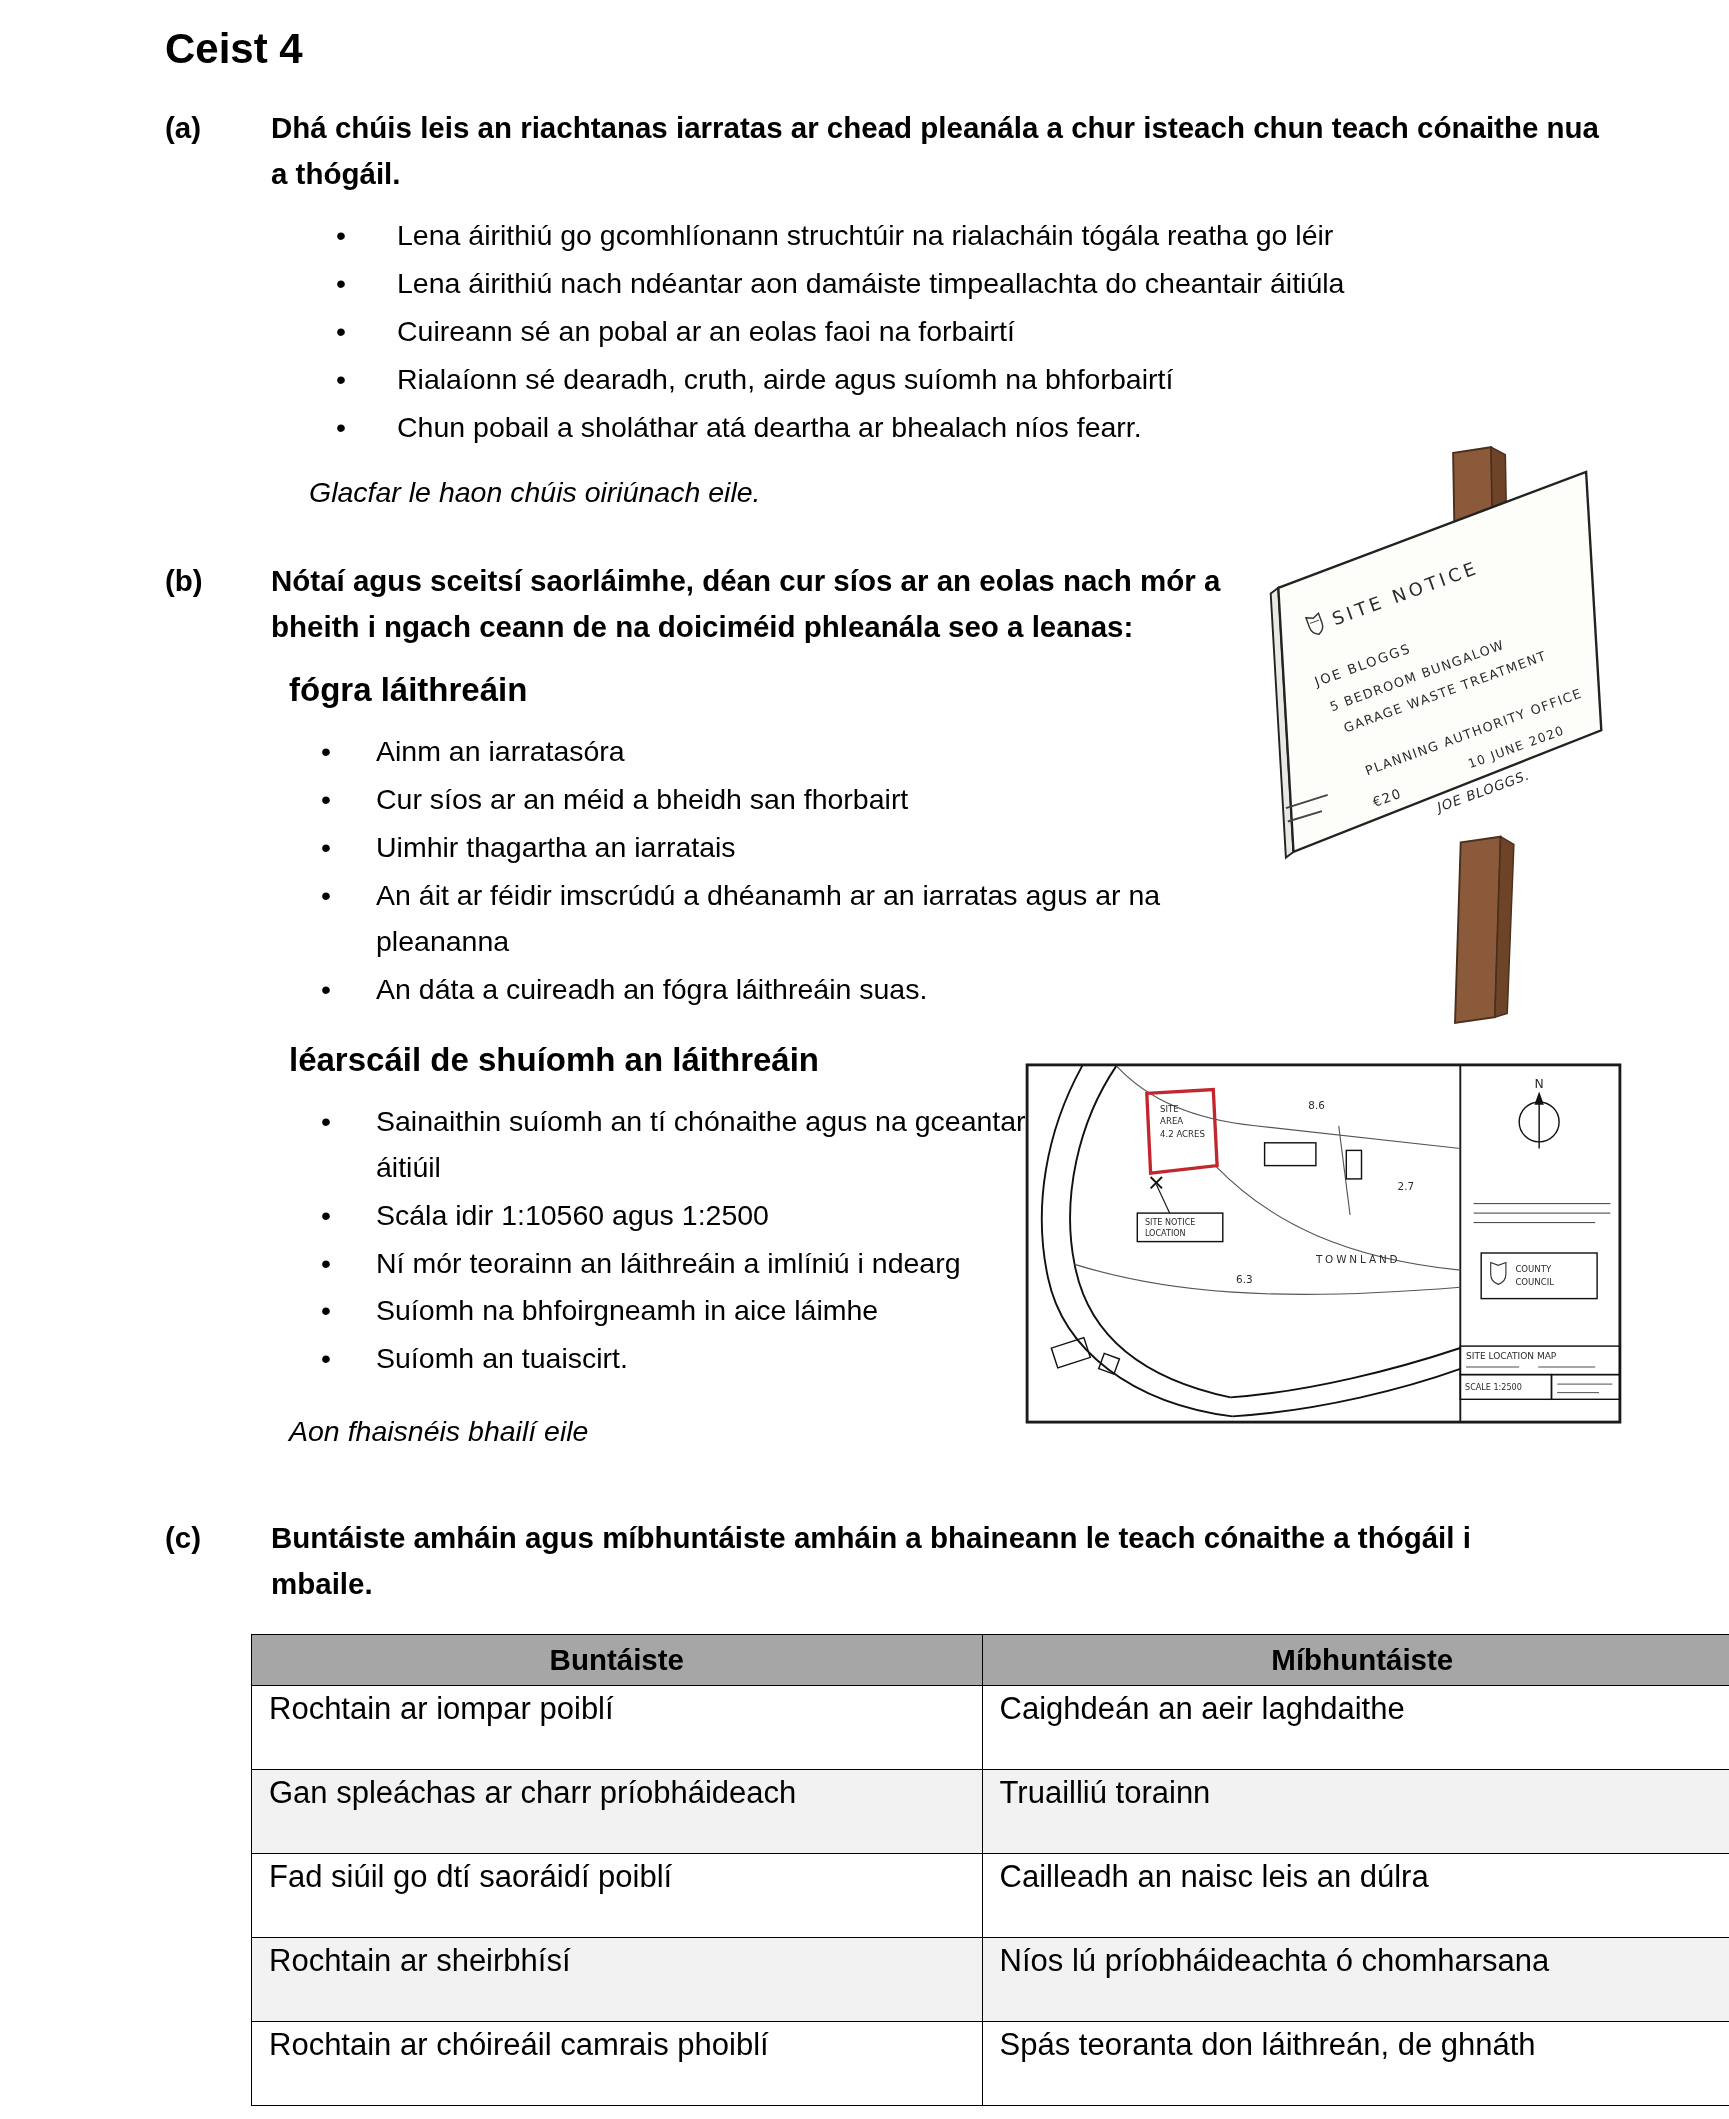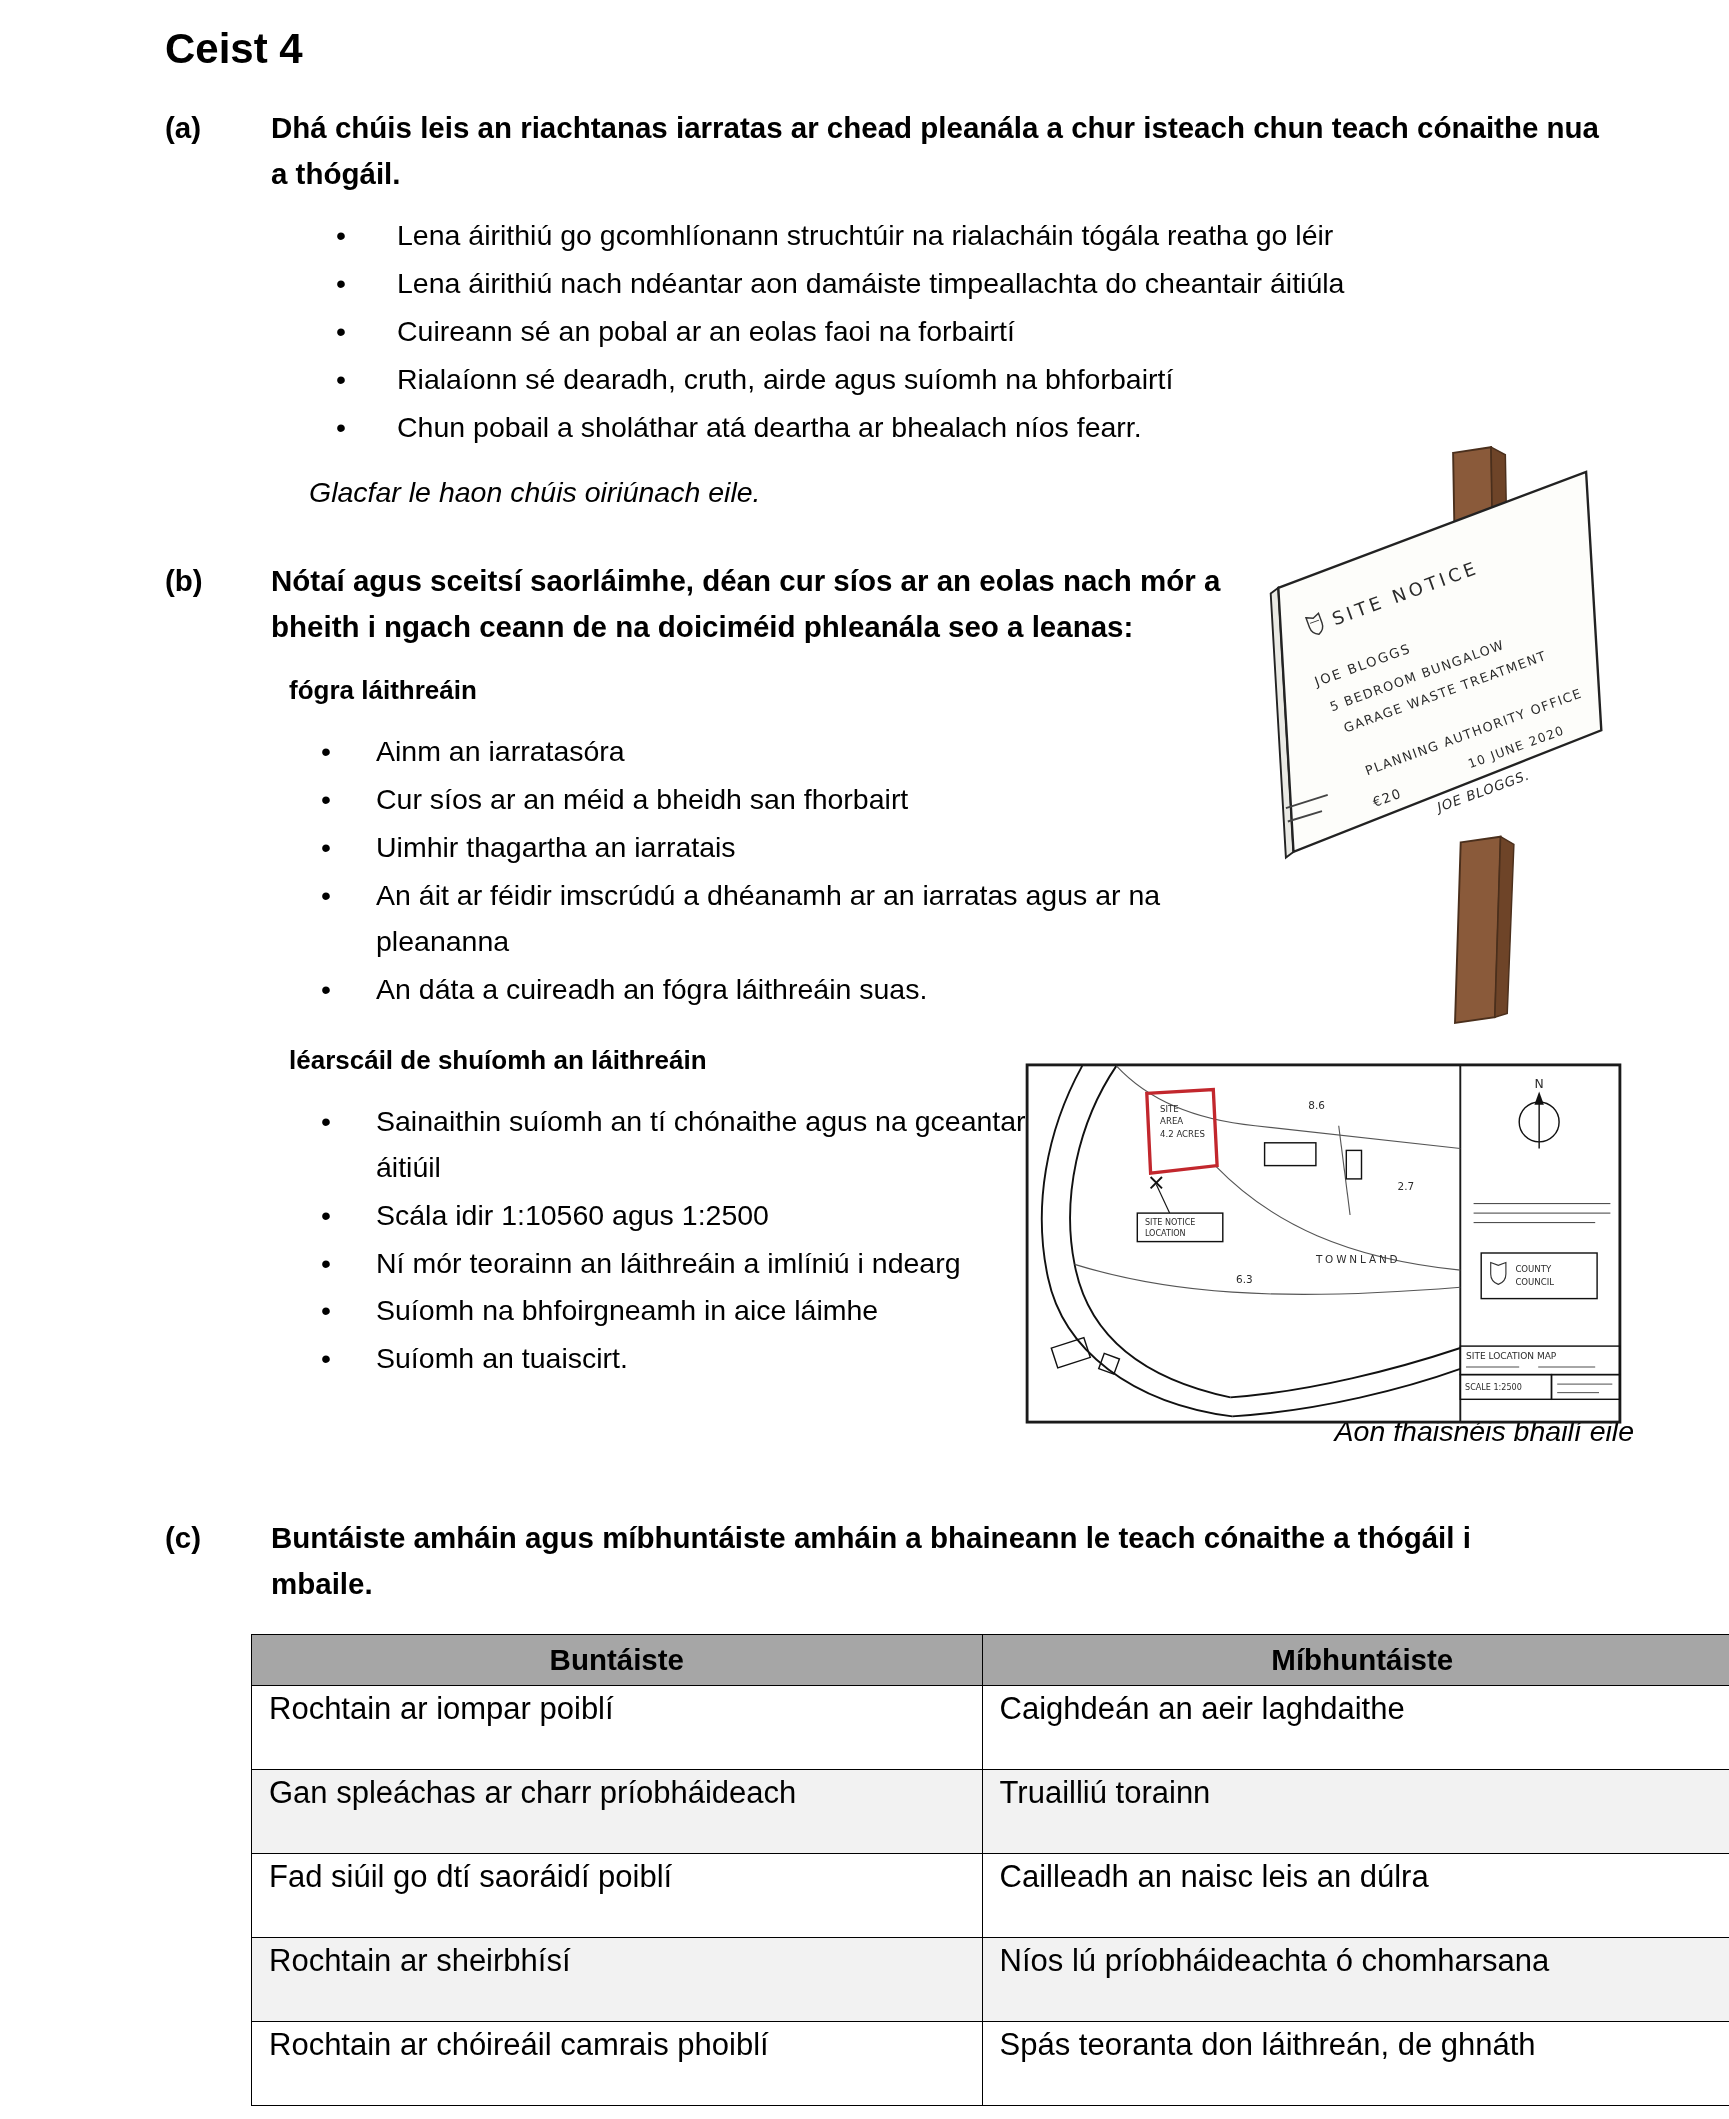--- a/index.html
+++ b/index.html
@@ -32,7 +32,7 @@
   .bullets-sub2 li { max-width:652px; }
   .note-italic { font-style:italic; font-size:28.5px; line-height:46px; }
   .note-a { margin:19px 0 38px 38px; }
-  .subheading { font-weight:700; font-size:26px; line-height:46px; margin-left:18px; }
+  .subheading { font-weight:700; font-size:33px; line-height:46px; margin-left:18px; }
   .sub1-head { margin-top:17px; }
   .sub2-head { margin-top:25px; }
   .note-b { margin:27px 0 0 18px;text-align:right; }

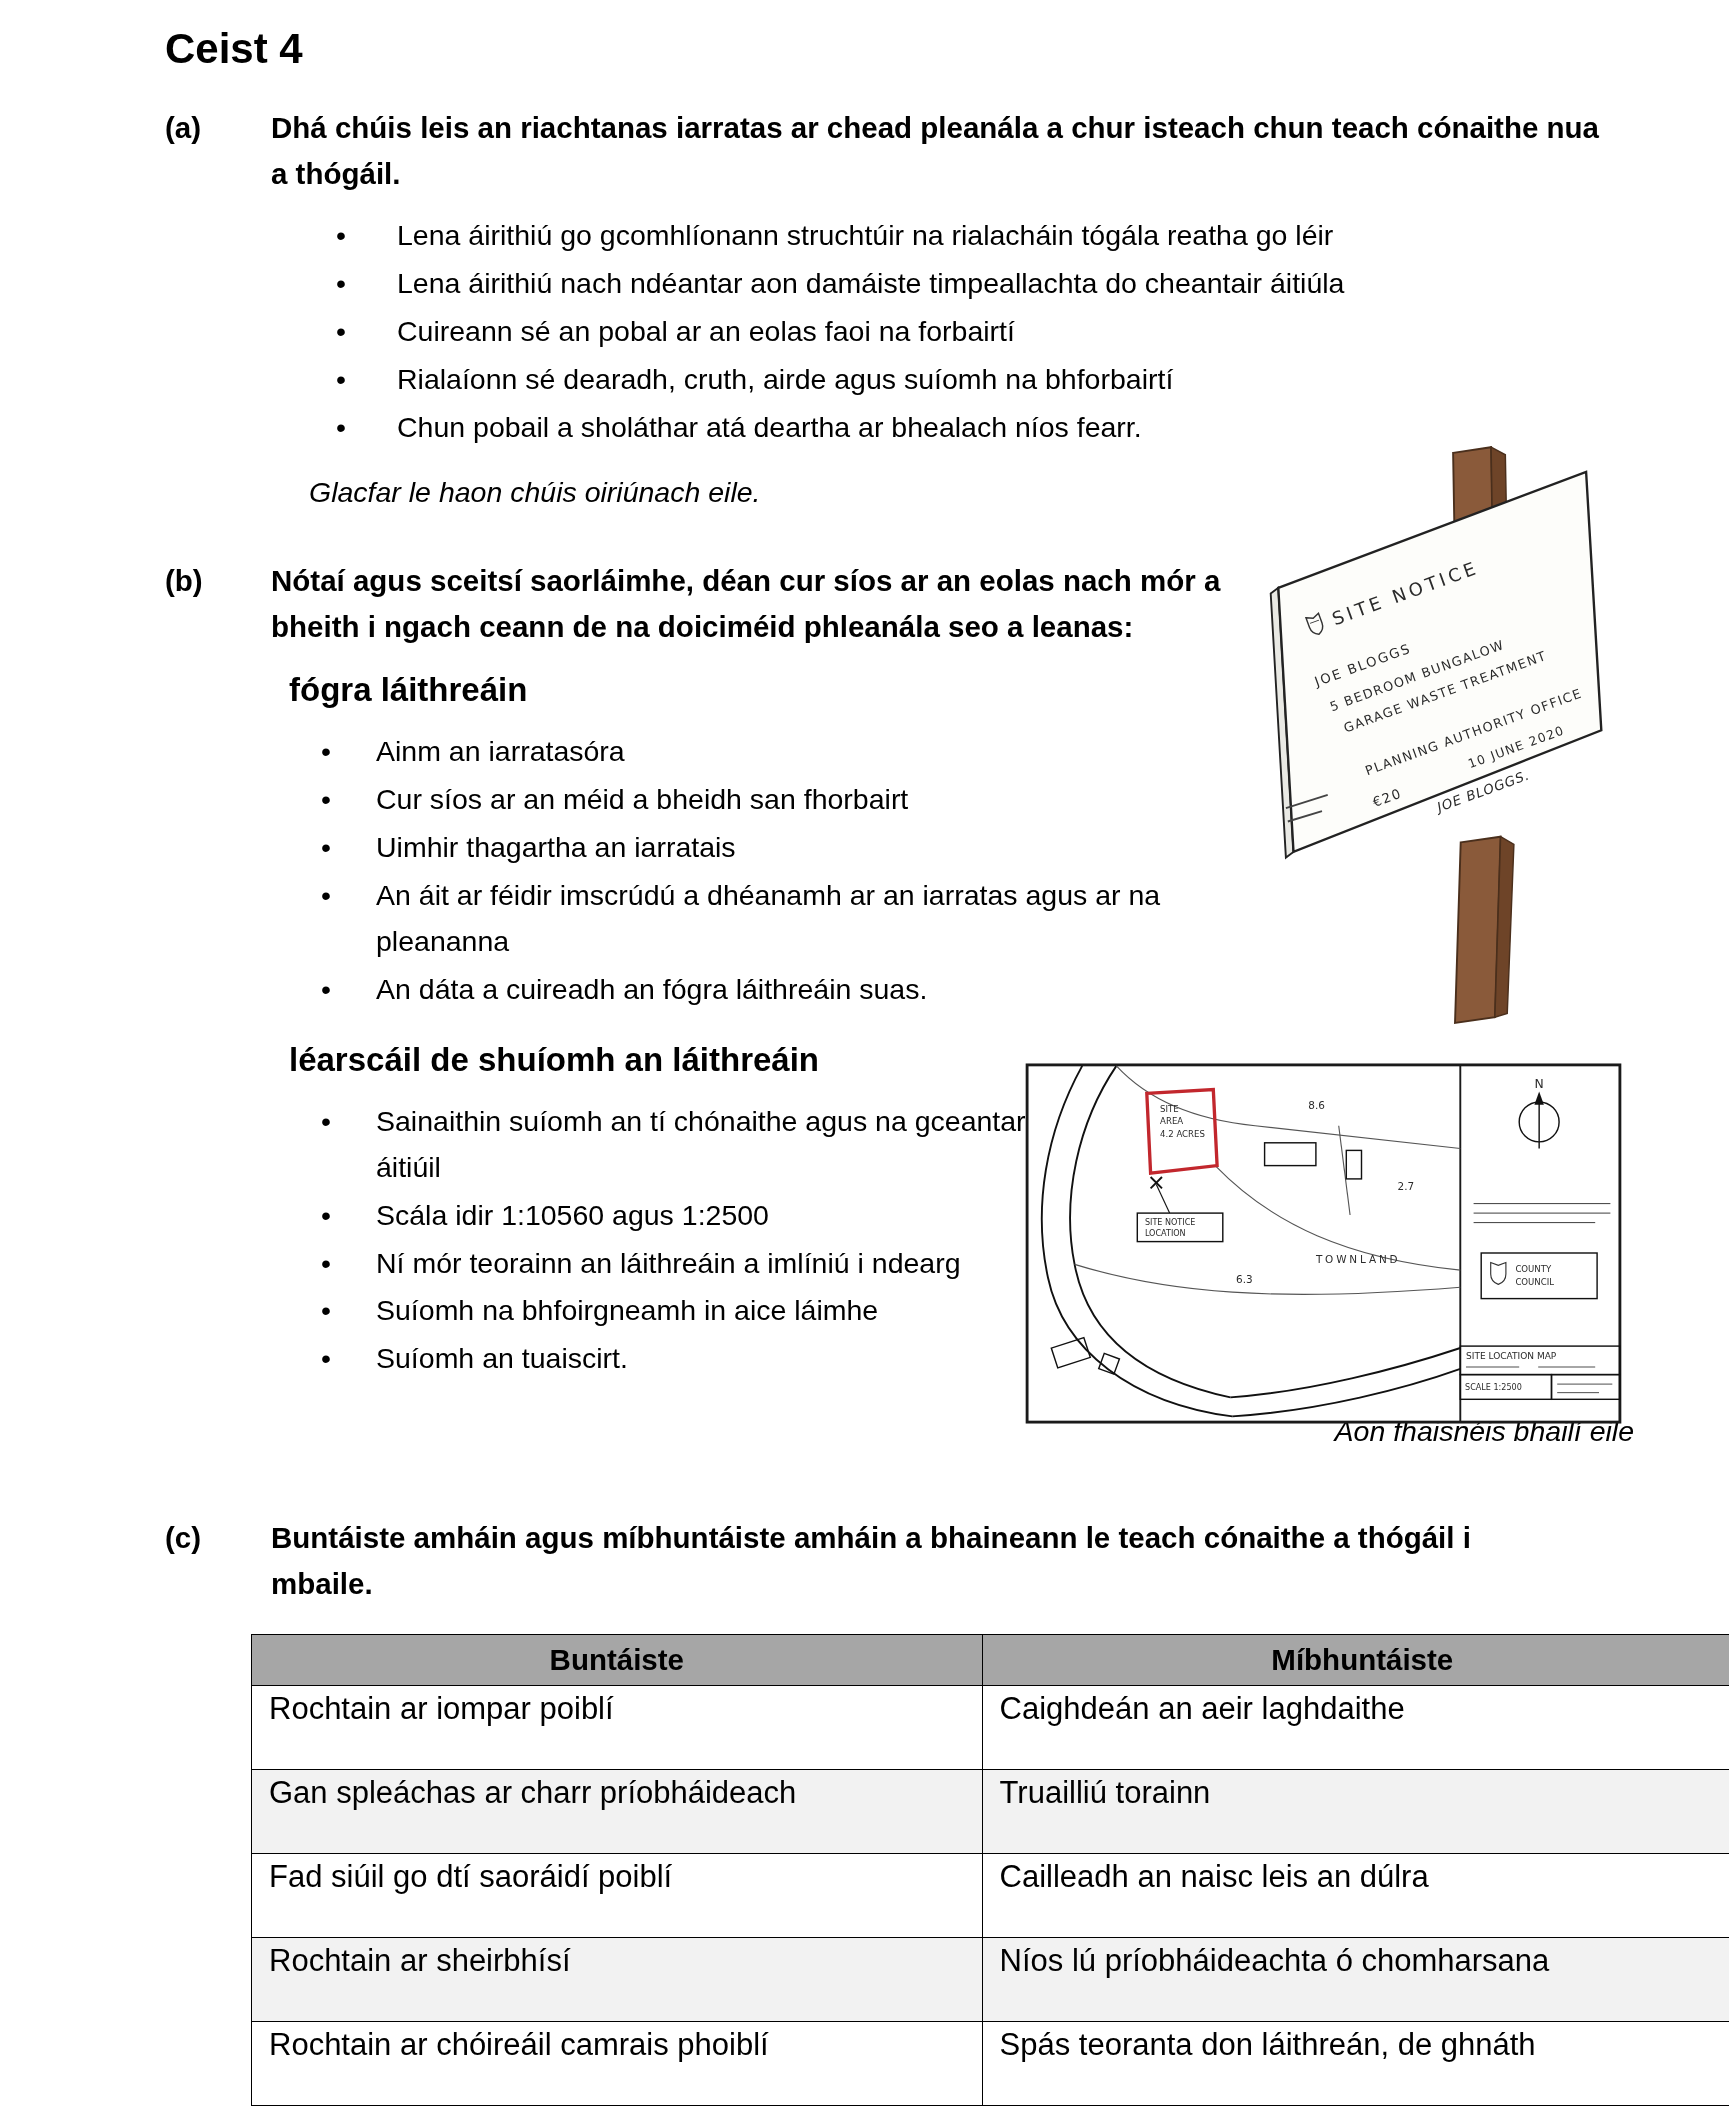--- a/index.html
+++ b/index.html
@@ -35,7 +35,7 @@
   .subheading { font-weight:700; font-size:33px; line-height:46px; margin-left:18px; }
   .sub1-head { margin-top:17px; }
   .sub2-head { margin-top:25px; }
-  .note-b { margin:27px 0 0 18px;text-align:right; }
+  .note-b { margin:27px 0 0 18px; }
   .sec-b { margin-top:5.7px; }
   .sec-c { margin-top:61px; }
   .adv-table { border-collapse:collapse; margin:27px 0 0 86px; width:1492px; table-layout:fixed; }

